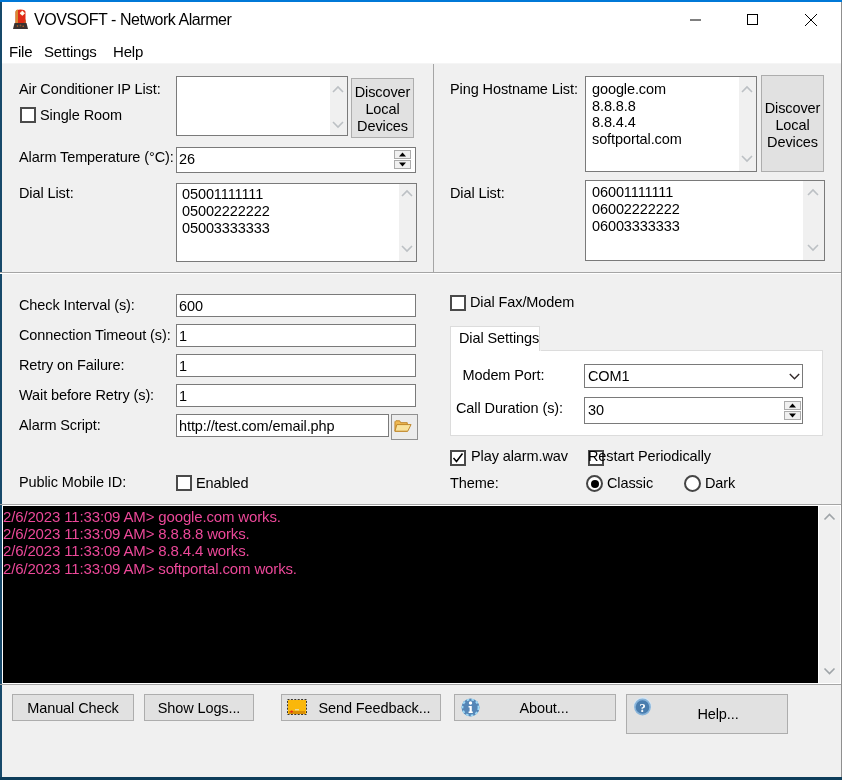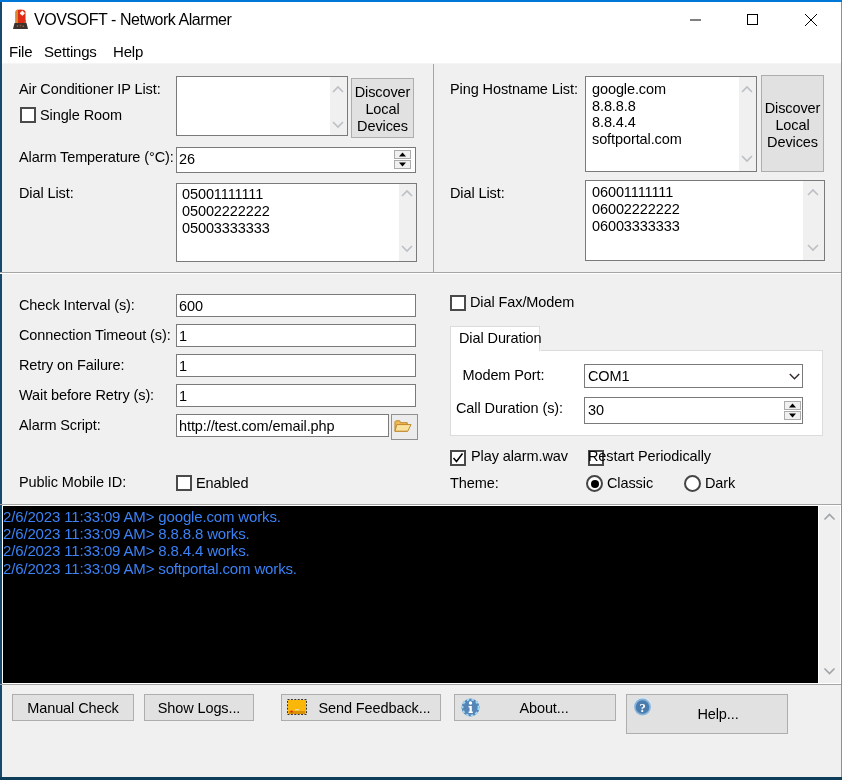--- a/index.html
+++ b/index.html
@@ -152,7 +152,7 @@
   <div class="lbl" style="left:470px;top:295px;">Dial Fax/Modem</div>
 
   <div class="abs" style="left:450px;top:326px;width:90px;height:25px;background:#fff;border:1px solid #dcdcdc;border-bottom:none;"></div>
-  <div class="lbl" style="left:459px;top:331px;">Dial Duration</div>
+  <div class="lbl" style="left:459px;top:331px;">Dial Settings</div>
   <div class="abs" style="left:450px;top:351px;width:373px;height:85px;background:#fff;border:1px solid #dcdcdc;border-top:none;"></div>
   <div class="abs" style="left:541px;top:350px;width:282px;height:1px;background:#dcdcdc;"></div>
 

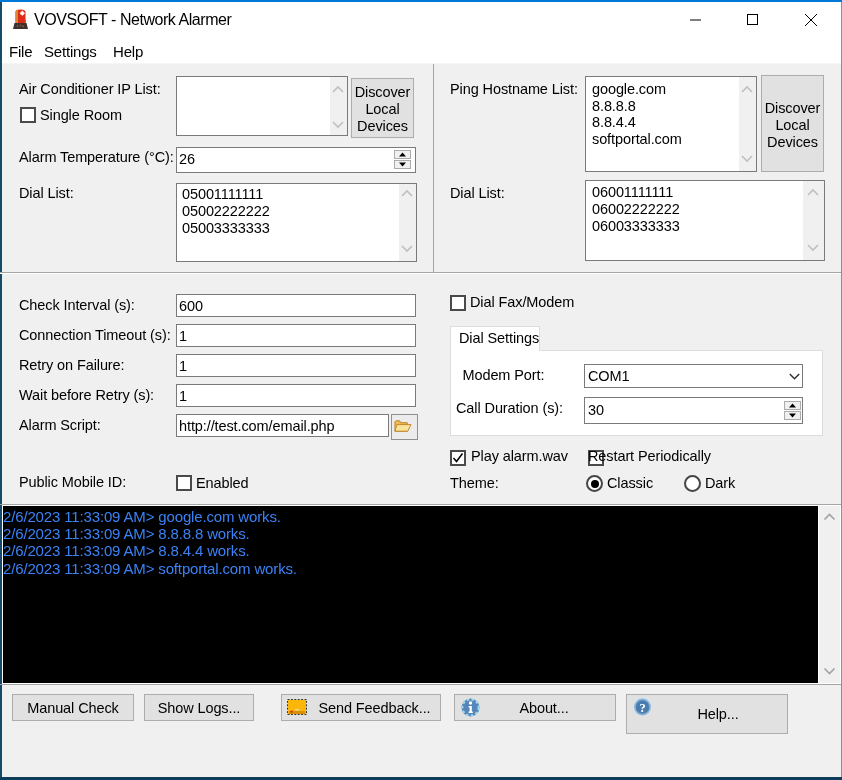--- a/index.html
+++ b/index.html
@@ -193,7 +193,7 @@
 
   <div class="abs" style="left:2px;top:505px;width:839px;height:179px;background:#fff;"></div>
   <div class="abs" style="left:3px;top:506px;width:815px;height:177px;background:#000;"></div>
-  <div class="abs" style="left:3px;top:508px;font-size:15px;letter-spacing:-0.15px;line-height:17.2px;color:#3b82f6;white-space:nowrap;">2/6/2023 11:33:09 AM&gt; google.com works.<br>2/6/2023 11:33:09 AM&gt; 8.8.8.8 works.<br>2/6/2023 11:33:09 AM&gt; 8.8.4.4 works.<br>2/6/2023 11:33:09 AM&gt; softportal.com works.</div>
+  <div class="abs" style="left:3px;top:508px;font-size:15px;letter-spacing:-0.15px;line-height:17.2px;color:#ec4899;white-space:nowrap;">2/6/2023 11:33:09 AM&gt; google.com works.<br>2/6/2023 11:33:09 AM&gt; 8.8.8.8 works.<br>2/6/2023 11:33:09 AM&gt; 8.8.4.4 works.<br>2/6/2023 11:33:09 AM&gt; softportal.com works.</div>
   <div class="sb" style="left:819px;top:506px;width:21px;height:177px;"></div>
   <svg class="abs" style="left:823px;top:513px;" width="13" height="8" viewBox="0 0 13 8">
       <path d="M1.5 6.5 L6.5 1.5 L11.5 6.5" fill="none" stroke="#9fa4a8" stroke-width="1.6"></path>

